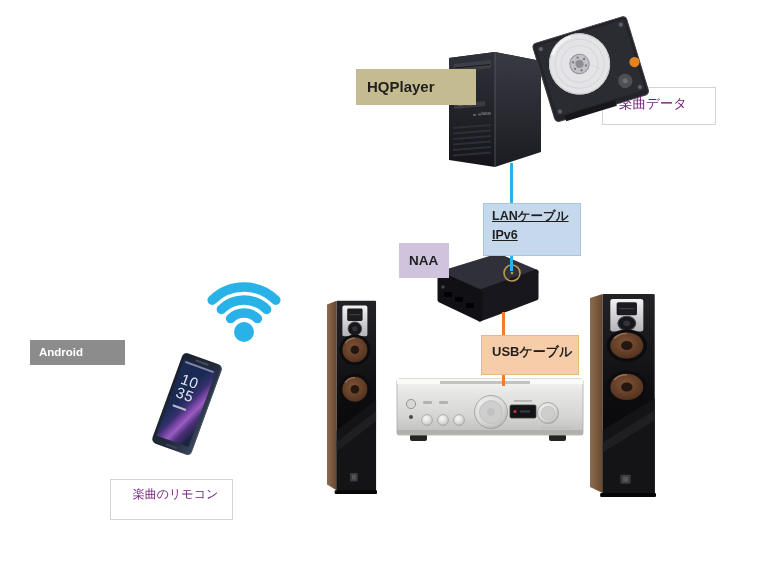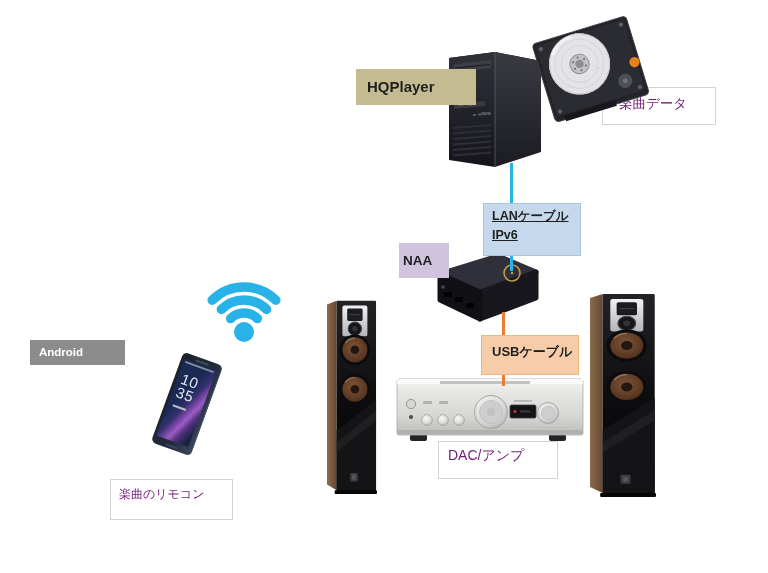--- a/index.html
+++ b/index.html
@@ -16,7 +16,7 @@
            border:1px solid var(--lan_border);font-size:12.5px;font-weight:bold;
            padding:3px 0 0 8px;line-height:1.5;text-decoration:underline;}
   .naa-box{left:399px;top:243px;width:50px;height:35px;background:var(--naa_bg);
-           font-size:13.5px;font-weight:bold;line-height:35px;padding-left:4px;}
+           font-size:13.5px;font-weight:bold;line-height:35px;padding-left:10px;}
   .usb-box{left:481px;top:335px;width:98px;height:40px;background:var(--usb_bg);
            border:1px solid var(--usb_border);font-size:13px;font-weight:bold;
            padding:7px 0 0 10px;}

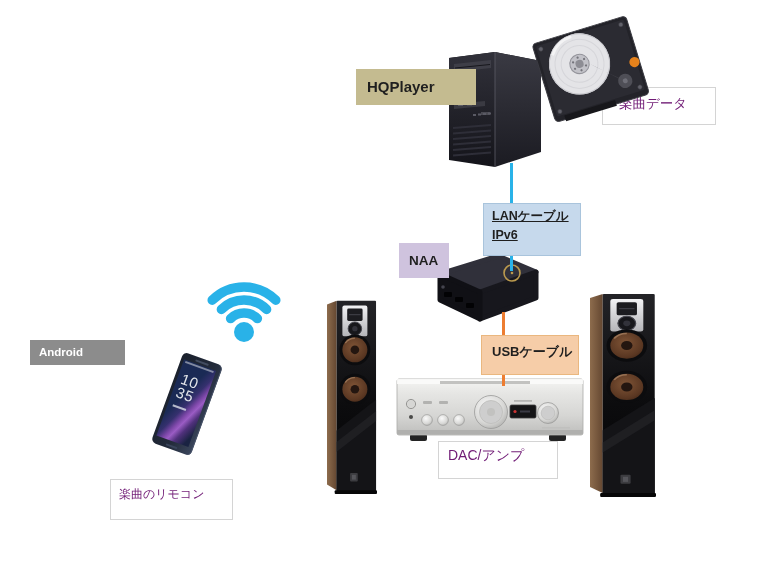--- a/index.html
+++ b/index.html
@@ -303,9 +303,6 @@
     <span>USBケーブル</span>
   </div>
 
-  <div class="lbl white-box dac-box">
-    <span>DAC/アンプ</span>
-  </div>
 
   <div class="lbl android-box">
     <span>Android</span>

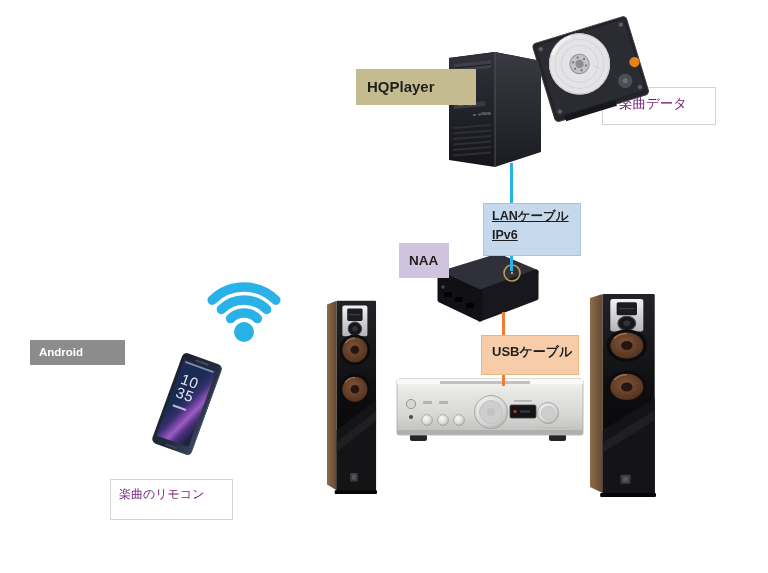--- a/index.html
+++ b/index.html
@@ -24,7 +24,7 @@
   .music-box{left:602px;top:87px;width:114px;height:38px;z-index:0;
              font-size:13.5px;padding:7px 0 0 16px;}
   .dac-box{left:438px;top:441px;width:120px;height:38px;font-size:14px;padding:5px 0 0 9px;}
-  .remote-box{left:110px;top:479px;width:123px;height:41px;font-size:12px;padding:6px 0 0 8px;}
+  .remote-box{left:110px;top:479px;width:123px;height:41px;font-size:12px;padding:6px 0 0 8px;text-align:center;}
   .android-box{left:30px;top:340px;width:95px;height:25px;background:var(--android_bg);
                color:#fff;font-size:11.5px;font-weight:bold;line-height:25px;padding-left:9px;}
   

